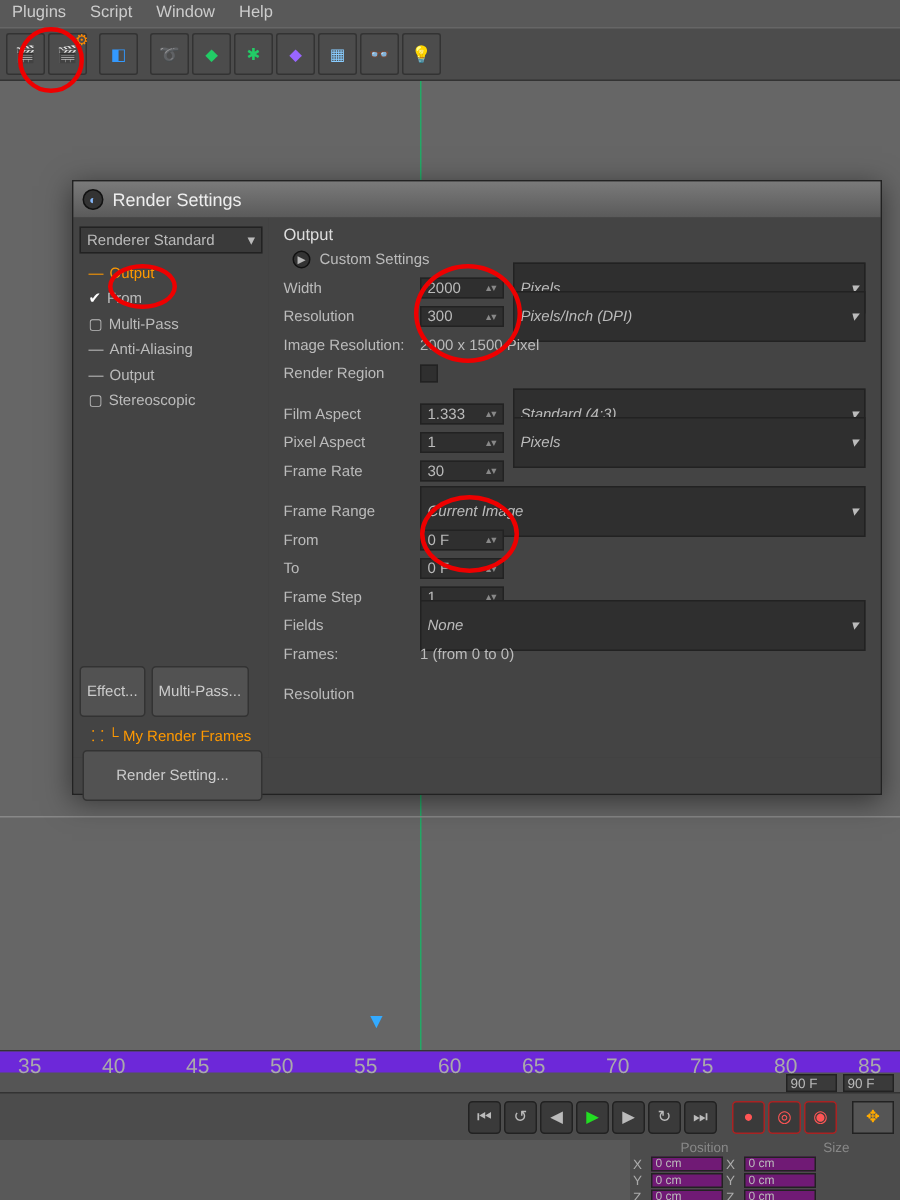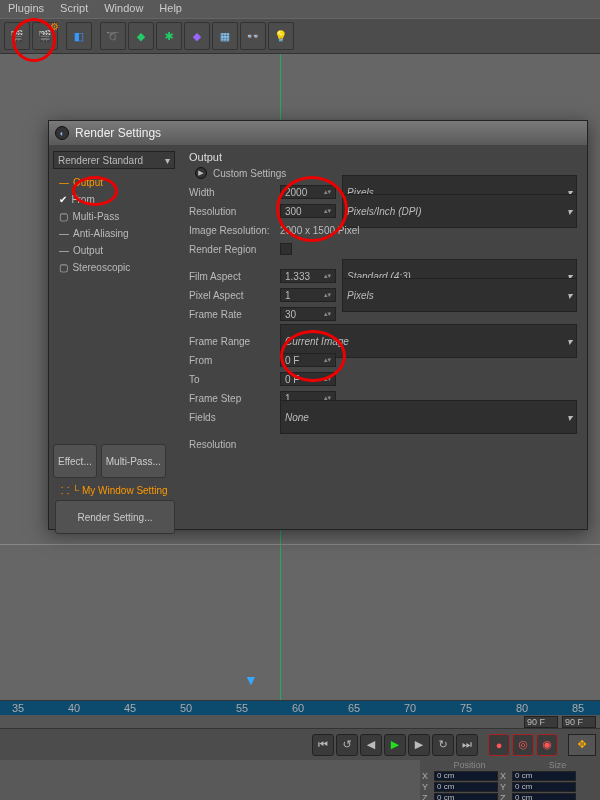--- a/index.html
+++ b/index.html
@@ -243,6 +243,10 @@
             <span>None</span>
             <span>▾</span>
           </div>
+        </div>
+      <div class="frow">
+          <span class="flabel">Frames:</span>
+        <span>1 (from 0 to 0)</span>
         </div>
       <div class="gap"></div>
       <div class="frow">

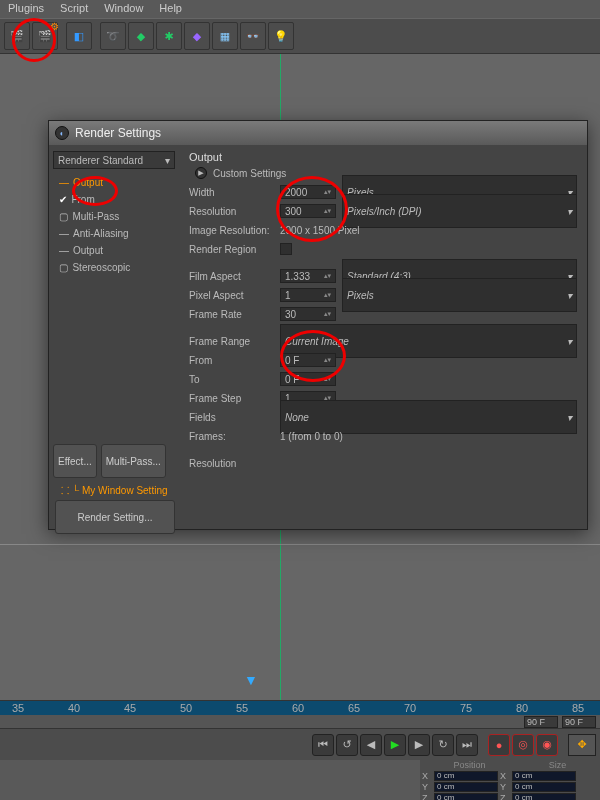--- a/index.html
+++ b/index.html
@@ -139,7 +139,7 @@
         <div class="mini-btn">Effect...</div>
         <div class="mini-btn">Multi-Pass...</div>
       </div>
-      <div class="myrs">⸬ └ <span>My Window Setting</span></div>
+      <div class="myrs">⸬ └ <span>My Render Frames</span></div>
     </div>
 
     <div class="dlg-right">

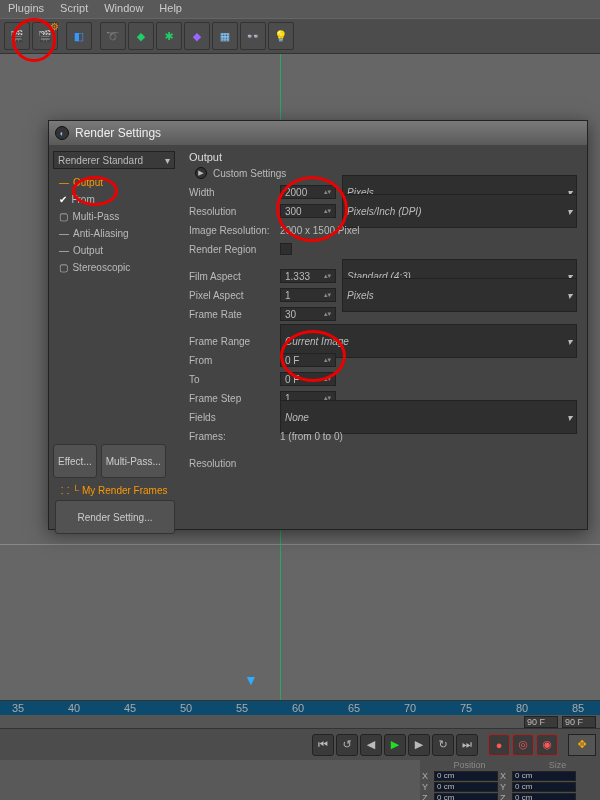--- a/index.html
+++ b/index.html
@@ -18,7 +18,7 @@
   .blue-marker { position:absolute; left:244px; top:618px; color:#3af; font-size:14px;}
 
   .timeline { position:absolute; bottom:72px; left:0; right:0; height:28px; background:#555; border-top:1px solid #333;}
-  .tl-ticks { height:14px; display:flex; font-size:11px; color:#aaa; position:relative; background:#0c4a6e;}
+  .tl-ticks { height:14px; display:flex; font-size:14px; color:#aaa; position:relative; background:#6d28d9;}
   .tl-ticks div { position:absolute; top:1px; }
   .tl-bar { height:14px; background:#555; display:flex; align-items:center; justify-content:flex-end; gap:4px; padding:0 4px;}
   .ff { width:34px; height:12px; background:#3a3a3a; border:1px solid #222; color:#bbb; font-size:9px; padding:0 2px;}

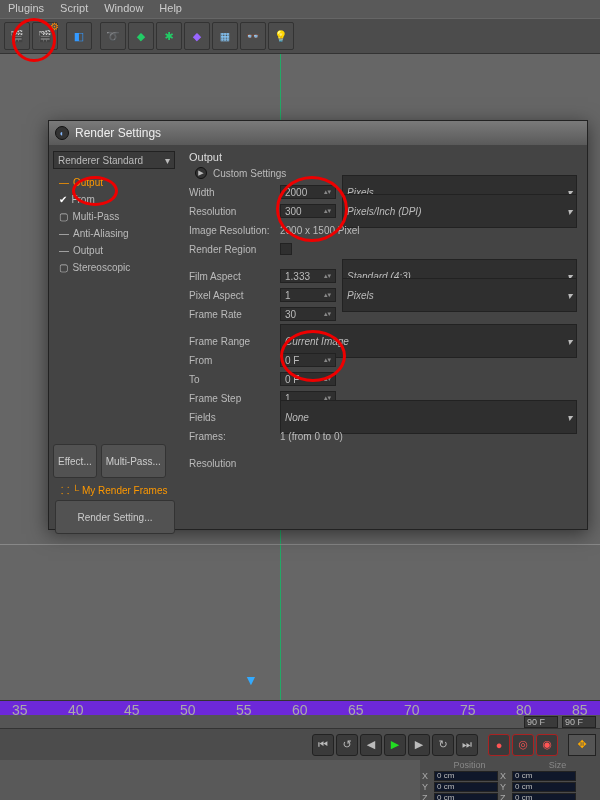--- a/index.html
+++ b/index.html
@@ -32,7 +32,7 @@
   .coords-hdr { display:flex; justify-content:space-around; font-size:9px; color:#888;}
   .coord-row{ display:flex; gap:2px; align-items:center; height:11px;}
   .coord-row span.lbl{ width:10px;}
-  .cfld { width:64px; height:10px; background:#0f172a; border:1px solid #222; color:#bbb; font-size:8px; padding:0 2px;}
+  .cfld { width:48px; height:10px; background:#701a75; border:1px solid #222; color:#bbb; font-size:8px; padding:0 2px;}
 
   
   .dialog { position:absolute; left:48px; top:120px; width:540px; height:410px; background:#3f3f3f; border:1px solid #222; box-shadow:0 4px 18px rgba(0,0,0,.5);}

